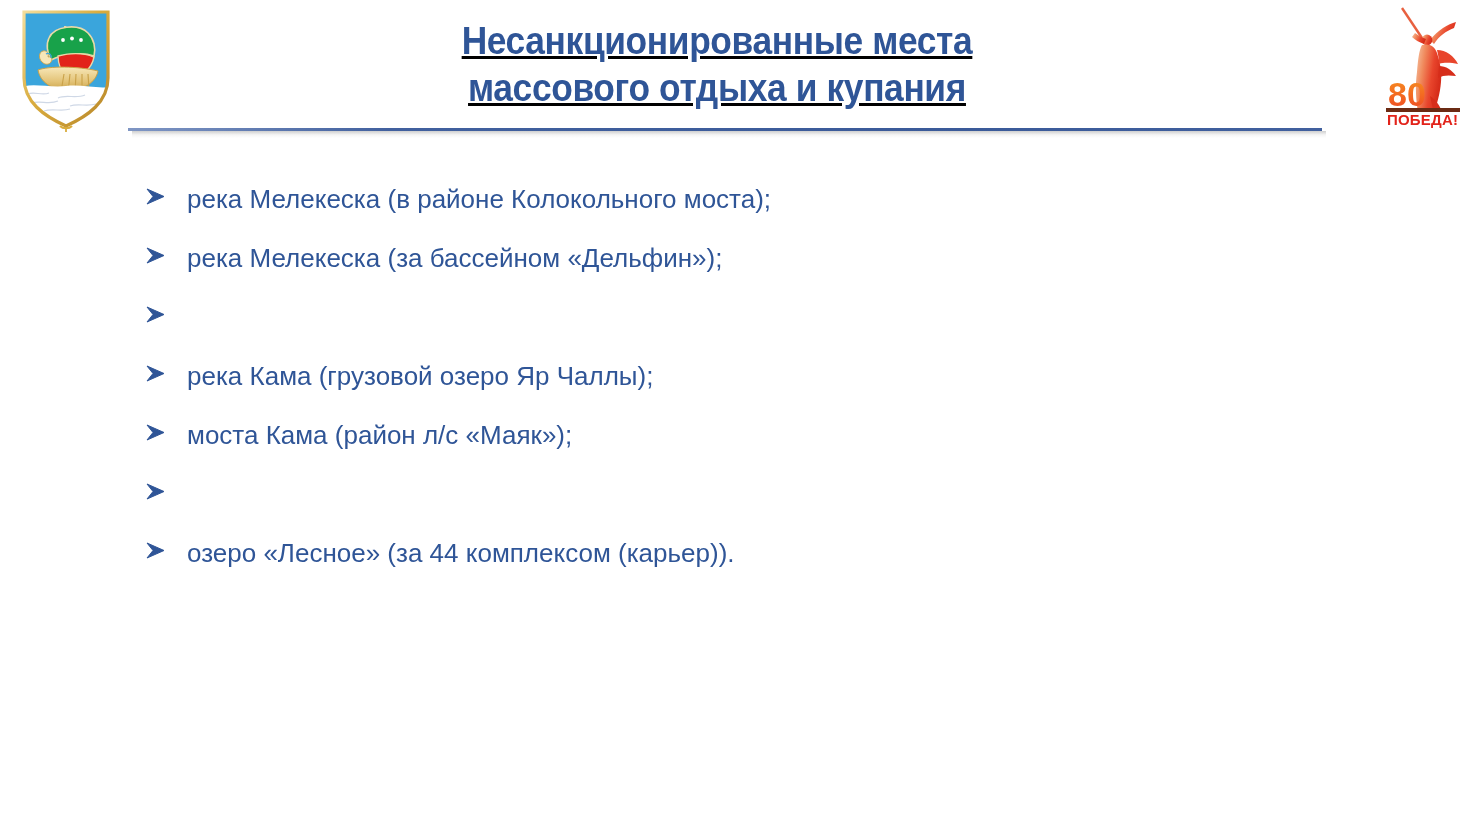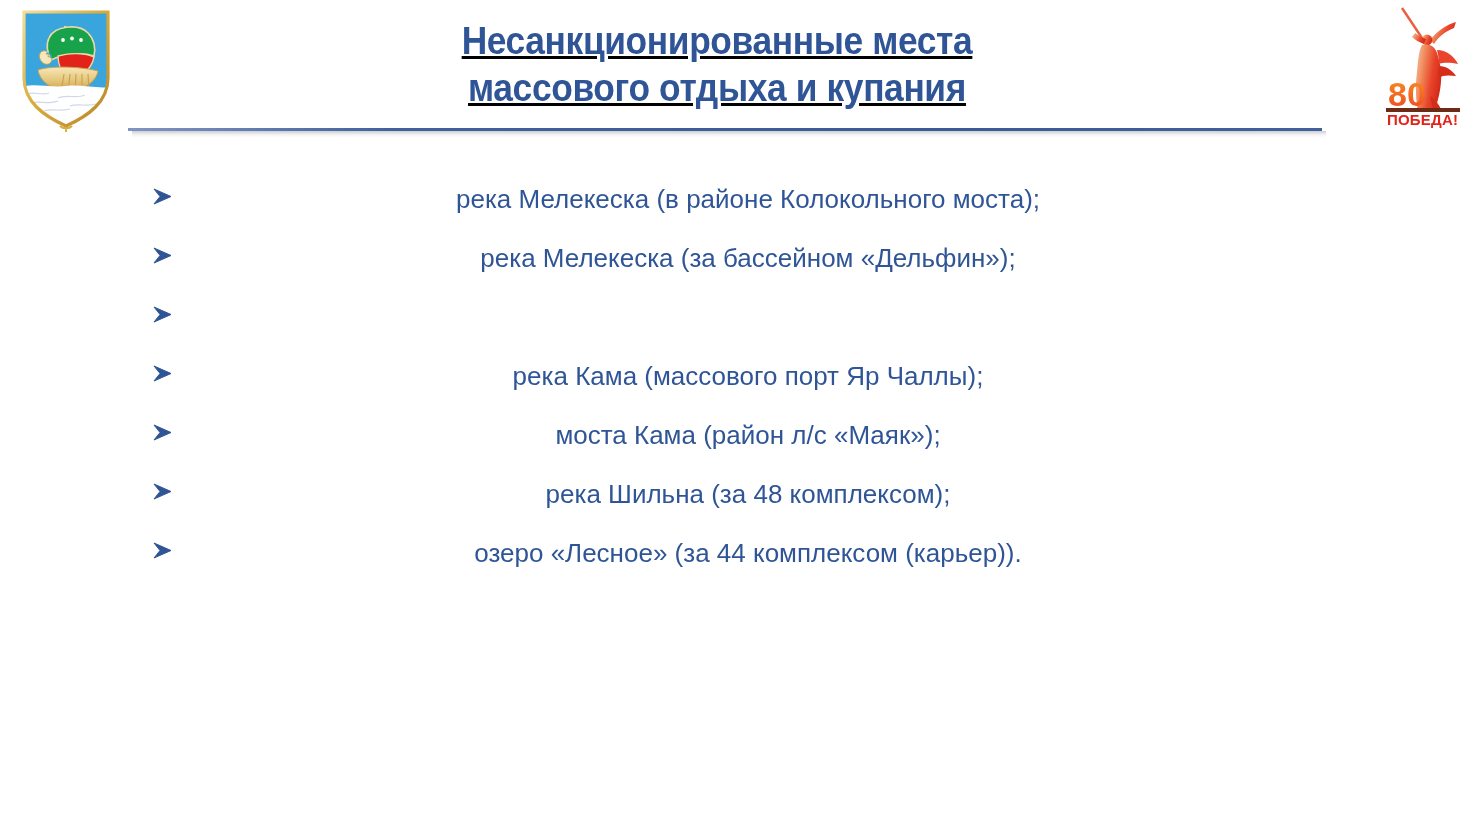--- a/index.html
+++ b/index.html
@@ -87,10 +87,9 @@
   
   #bullet-list {
     position: absolute;
-    left: 152px;
+    left: 145px;
     top: 184px;
     width: 1150px;
-    text-align: center;
   }
   .bullet-row {
     display: flex;

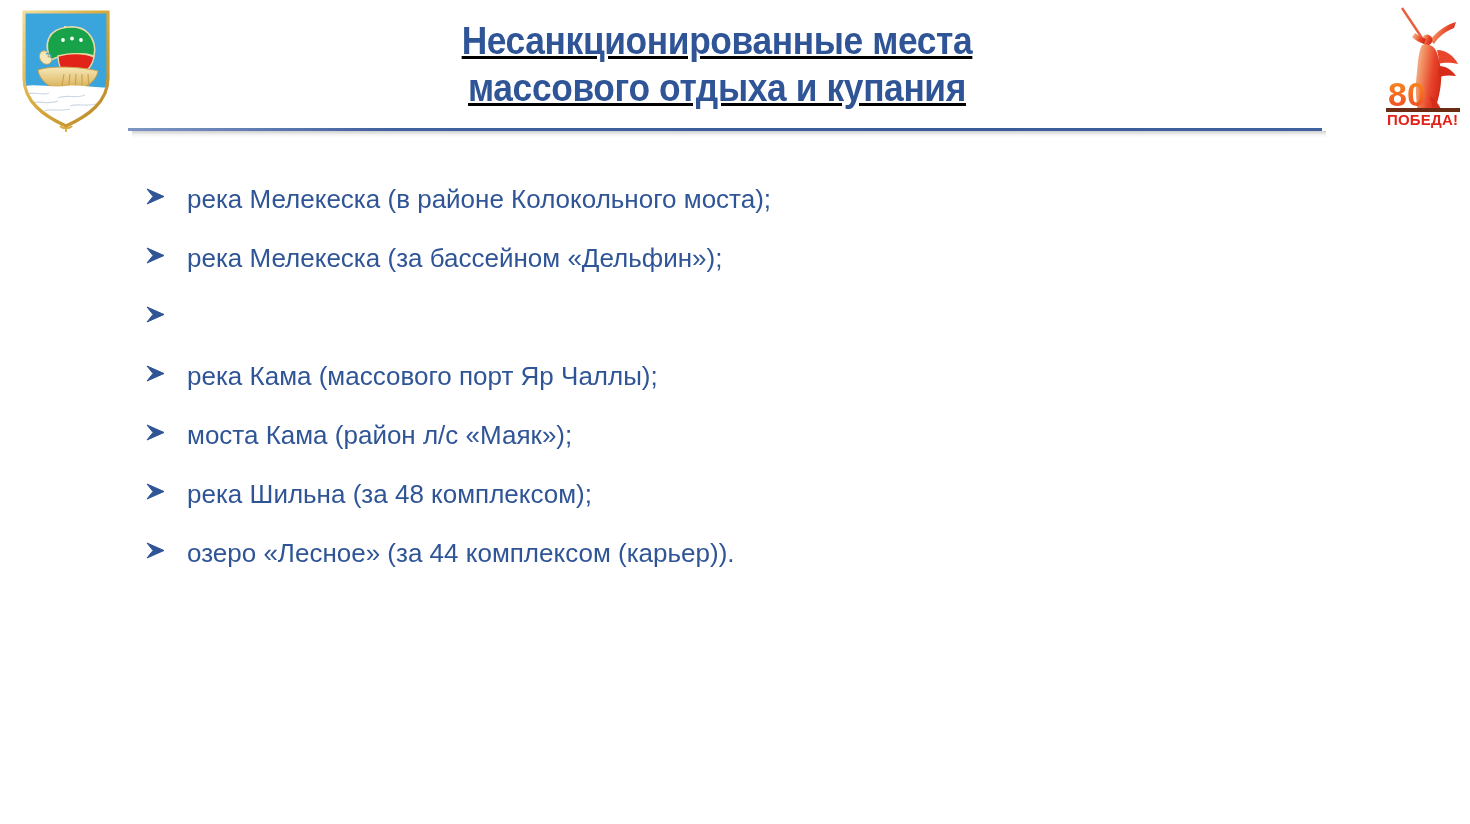--- a/index.html
+++ b/index.html
@@ -261,7 +261,7 @@
           <path d="M2,2 L19,9.5 L2,17 L8,9.5 Z" fill="#2f5597" stroke="#2f5597" stroke-width="1" stroke-linejoin="round"></path>
         </svg>
       </span>
-      <span class="bullet-text">река Кама (массового порт Яр Чаллы);</span>
+      <span class="bullet-text">река Кама (грузовой озеро Яр Чаллы);</span>
     </div>
 
     <div class="bullet-row">

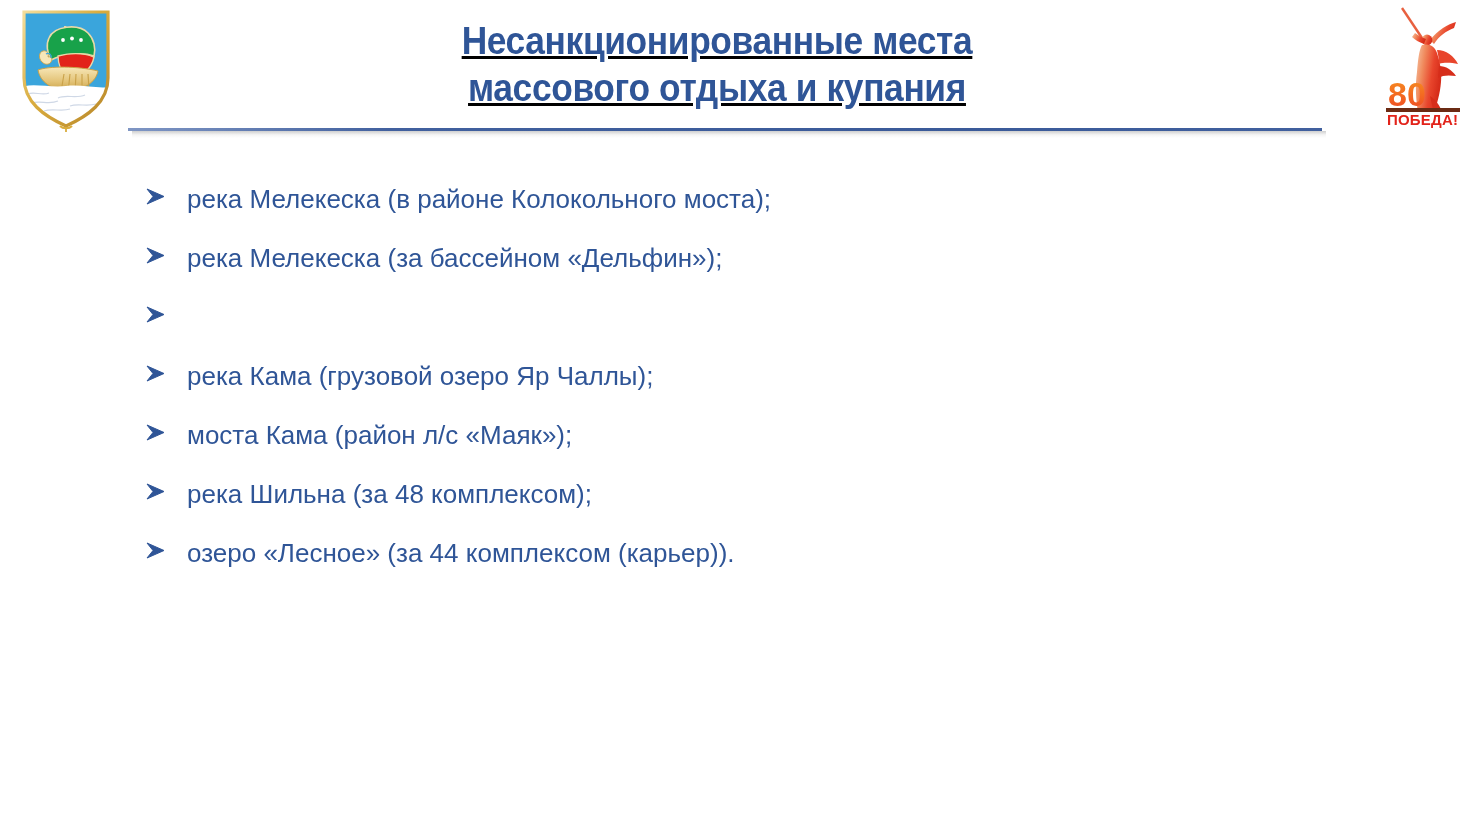--- a/index.html
+++ b/index.html
@@ -279,7 +279,6 @@
           <path d="M2,2 L19,9.5 L2,17 L8,9.5 Z" fill="#2f5597" stroke="#2f5597" stroke-width="1" stroke-linejoin="round"></path>
         </svg>
       </span>
-      <span class="bullet-text">река Шильна (за 48 комплексом);</span>
     </div>
 
     <div class="bullet-row">

